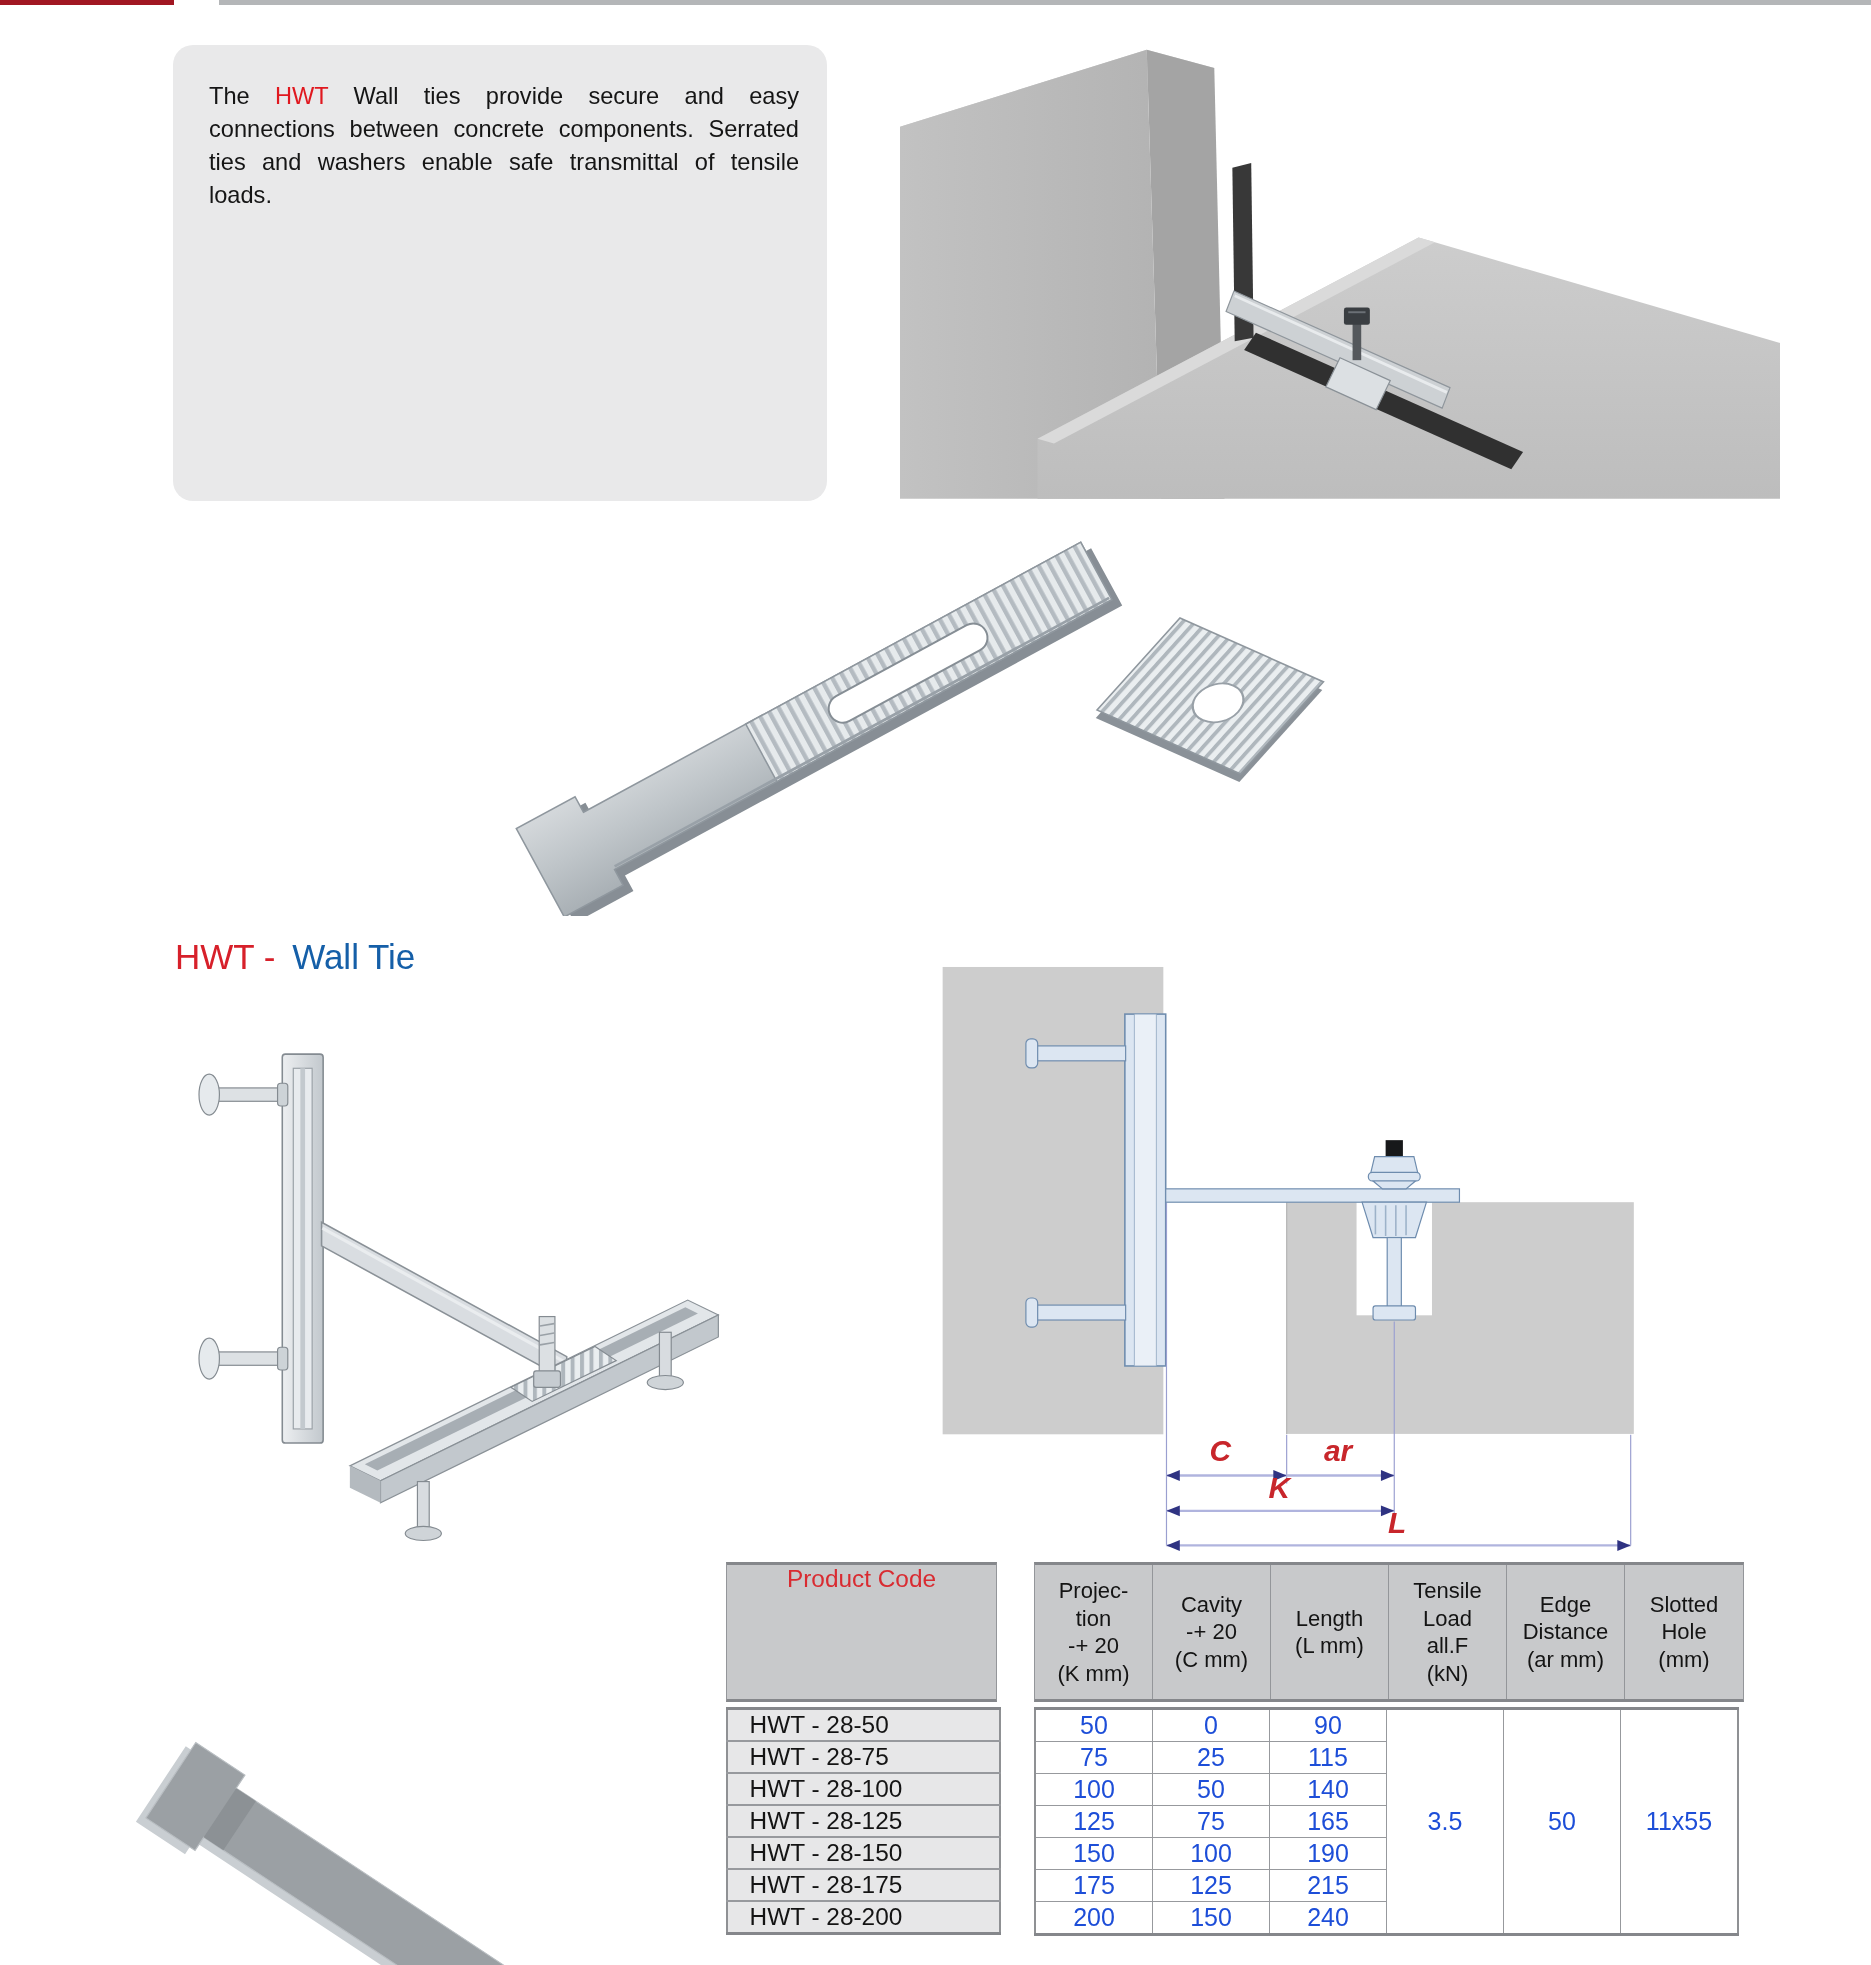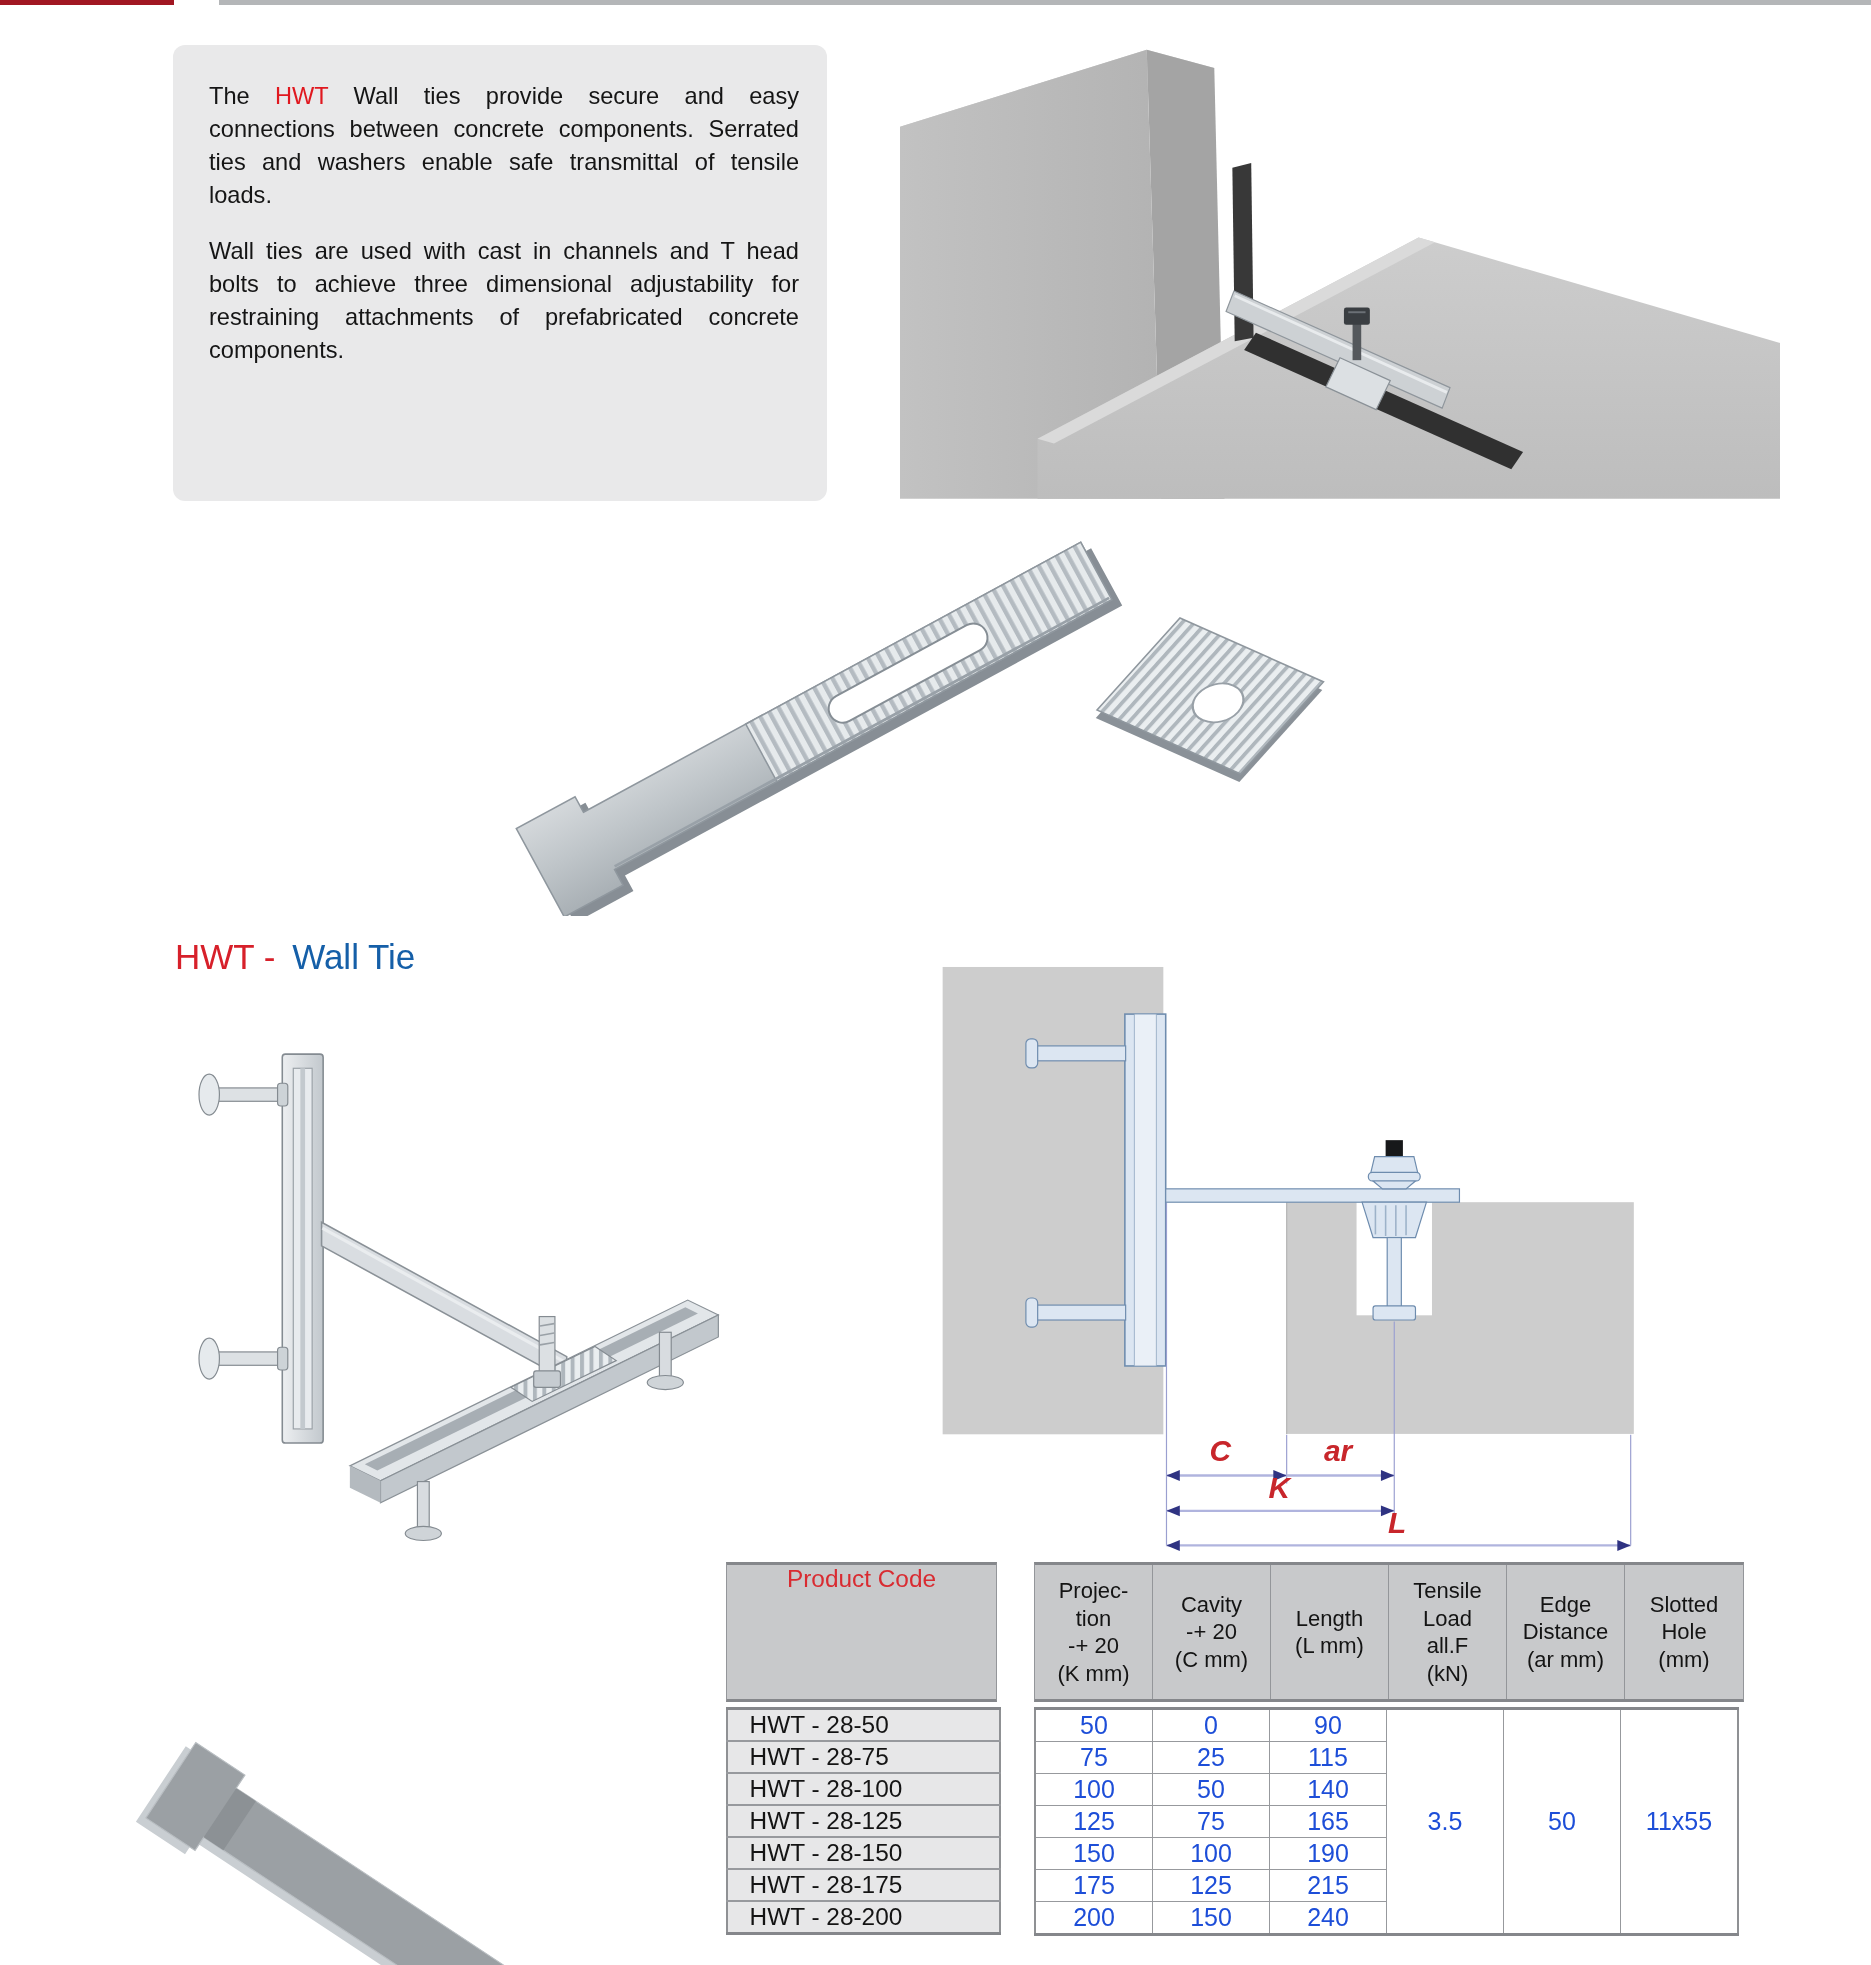--- a/index.html
+++ b/index.html
@@ -12,7 +12,7 @@
 
   
   .intro{position:absolute;left:173px;top:45px;width:654px;height:456px;background:#E9E9EA;
-         border-radius:12px;box-sizing:border-box;padding:35px 28px 0 36px;}
+         border-radius:20px;box-sizing:border-box;padding:35px 28px 0 36px;}
   .intro p{margin:0;text-align:justify;font-size:23.6px;line-height:1.40;color:#151515;}
   .intro p+p{margin-top:23px;}
   .accent{color:#E0181F;}

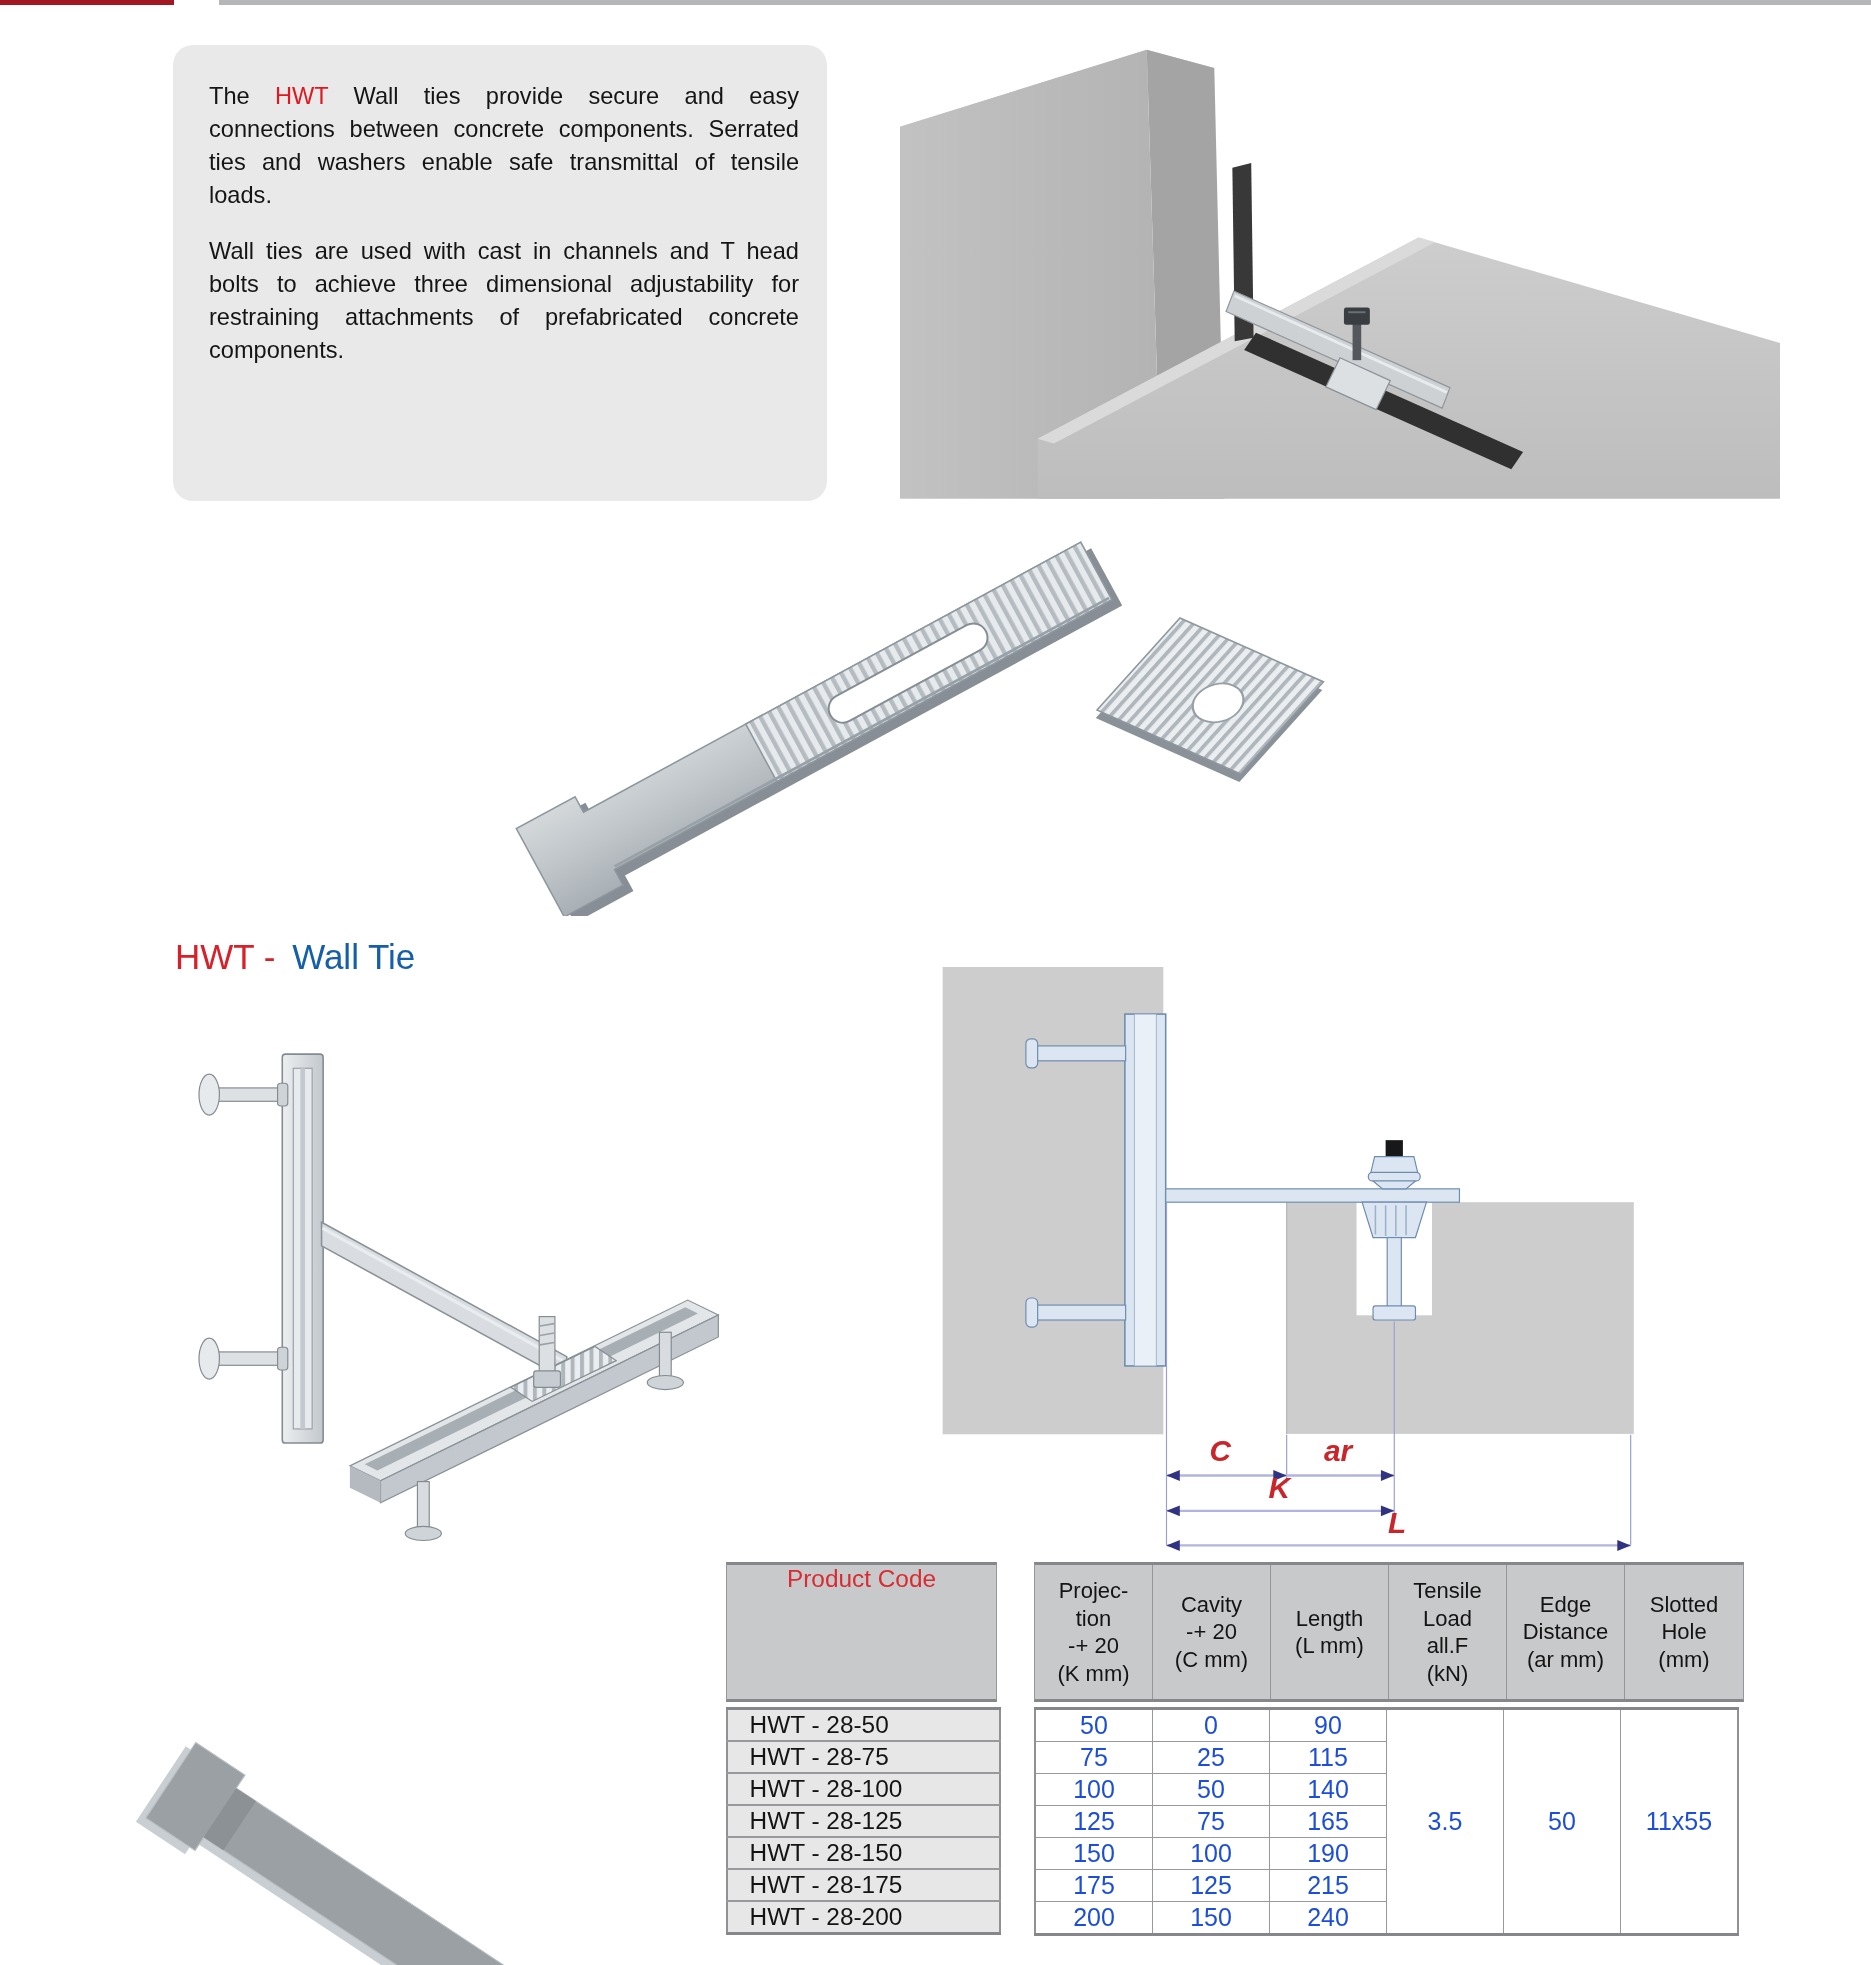--- a/index.html
+++ b/index.html
@@ -61,7 +61,6 @@
 
   <div class="intro">
     <p><span>The </span><span class="accent">HWT</span><span> Wall ties provide secure and easy connections between concrete components. Serrated ties and washers enable safe transmittal of tensile loads.</span></p>
-    <p>Wall ties are used with cast in channels and T head bolts to achieve three dimensional adjustability for restraining attachments of prefabricated concrete components.</p>
   </div>
 
   <svg class="fig" style="left:900px;top:41px" width="880" height="458" viewBox="0 0 2240 1165">

